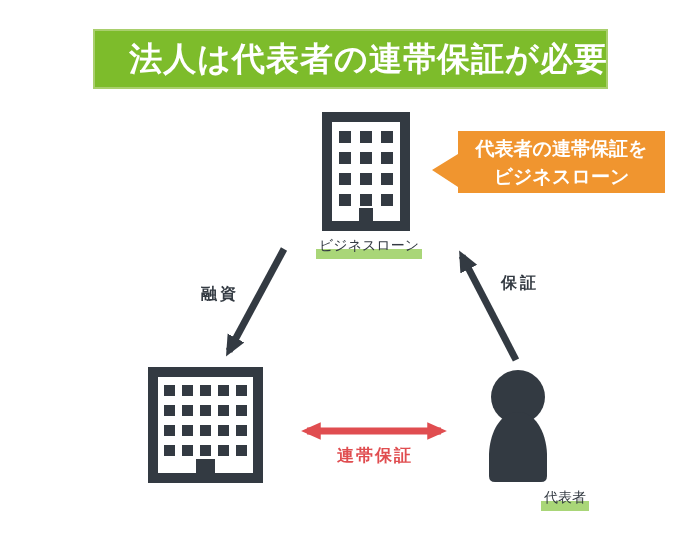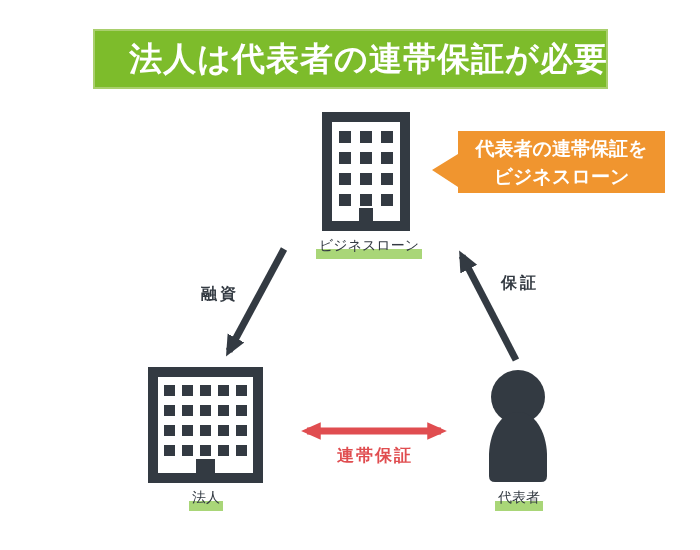--- a/index.html
+++ b/index.html
@@ -145,9 +145,6 @@
       <rect x="48" y="92" width="19" height="14"></rect>
     </g>
   </svg>
-  <div class="label label-corp">
-    <span class="hl">法人</span>
-  </div>
 
   <svg class="arrow arrow-red" viewBox="0 0 152 20">
     <line x1="9" y1="10" x2="143" y2="10" stroke="#e04d50" stroke-width="7" marker-start="url(#ah-red)" marker-end="url(#ah-red)"></line>

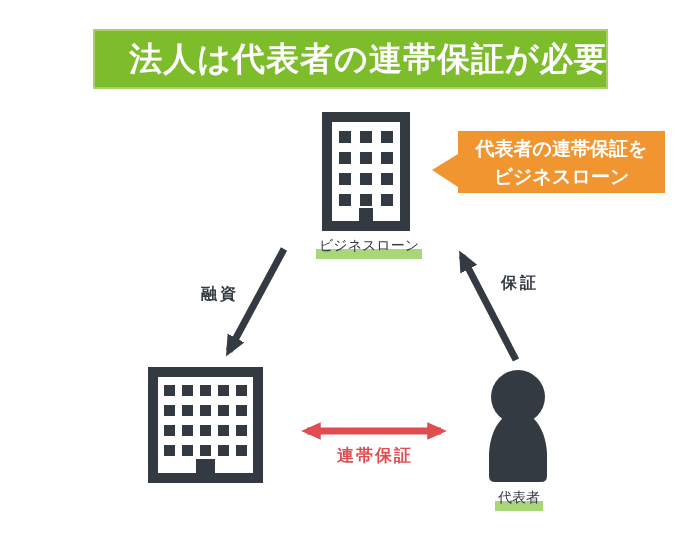--- a/index.html
+++ b/index.html
@@ -36,7 +36,7 @@
   }
   .label-bizloan{left:269px;top:234px;width:200px;}
   .label-corp{left:136px;top:486px;width:140px;}
-  .label-rep{left:449px;top:486px;width:140px;}
+  .label-rep{left:449px;top:486px;width:140px;text-align:right;}
   .edge-label{
     position:absolute;color:var(--dark);font-weight:bold;font-size:16px;
     letter-spacing:3px;text-align:center;white-space:nowrap;

